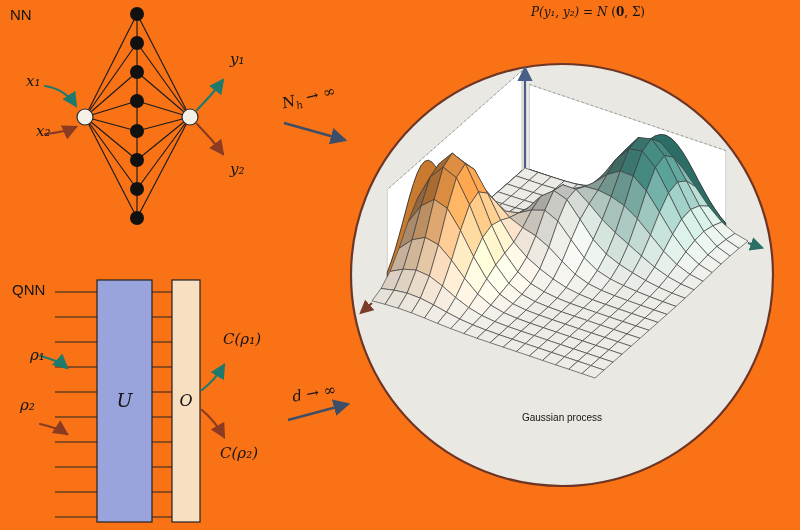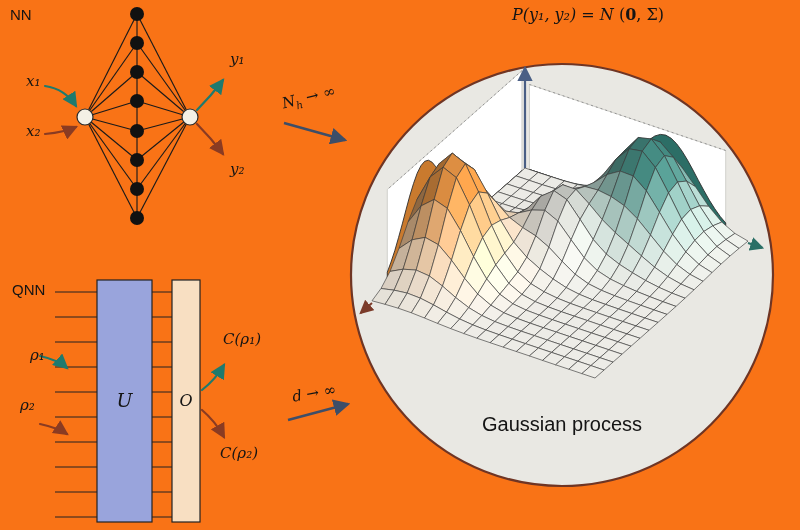--- a/index.html
+++ b/index.html
@@ -8,7 +8,7 @@
   .stage > svg{position:absolute;left:0;top:0}
   .lbl{position:absolute;color:#141414;font-size:15px;white-space:nowrap;line-height:1.2}
   .math{font-family:"DejaVu Serif",serif;font-style:italic}
-  .formula{font-family:"DejaVu Serif",serif;font-size:16px;text-align:center;white-space:nowrap}
+  .formula{font-family:"DejaVu Serif",serif;font-size:12px;text-align:center;white-space:nowrap}
   .formula .it{font-style:italic}
   .formula .up{font-style:normal}
   sub{font-size:0.68em}

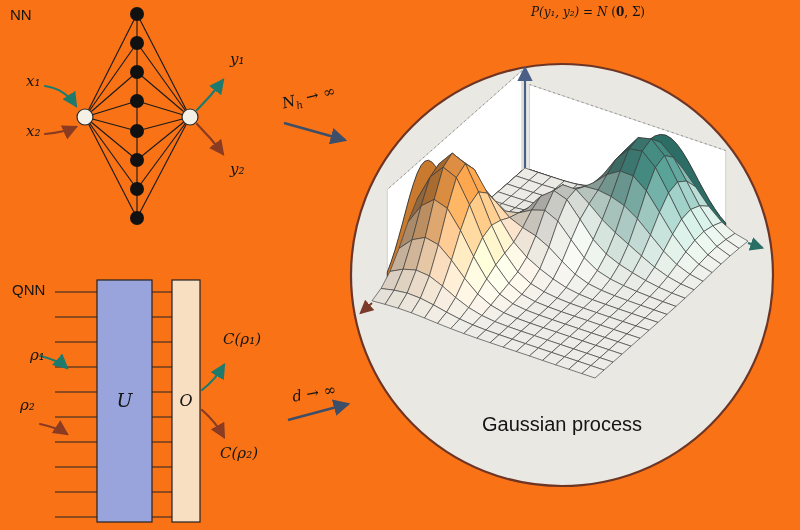--- a/index.html
+++ b/index.html
@@ -428,7 +428,7 @@
 
   <div class="lbl" style="left:10px;top:6px">NN</div>
   <div class="lbl math" style="left:26px;top:72px">x₁</div>
-  <div class="lbl math" style="left:26px;top:122px">x₂</div>
+  <div class="lbl math" style="left:36px;top:122px">x₂</div>
   <div class="lbl math" style="left:230px;top:50px">y₁</div>
   <div class="lbl math" style="left:230px;top:160px">y₂</div>
 

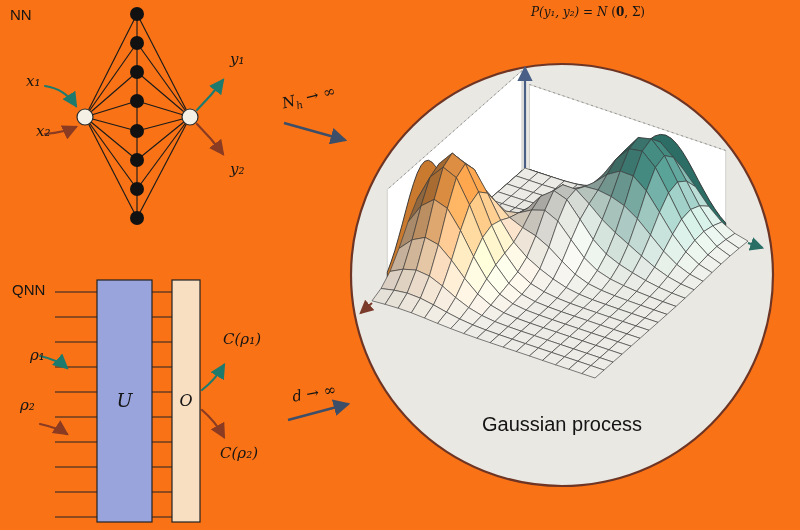--- a/index.html
+++ b/index.html
@@ -446,7 +446,7 @@
   <div class="lbl formula" style="left:468px;top:5px;width:240px"><span class="it">P(y₁, y₂) = </span><span class="it">N</span><span class="up"> (</span><b class="up">0</b><span class="up">, Σ)</span></div>
 
 
-  <div class="lbl" style="left:462px;top:412px;width:200px;text-align:center;font-size:20px">Gaussian process</div>
+  <div class="lbl" style="left:462px;top:412px;width:200px;text-align:center;font-size:10px">Gaussian process</div>
 </div>
 
 </body></html>

